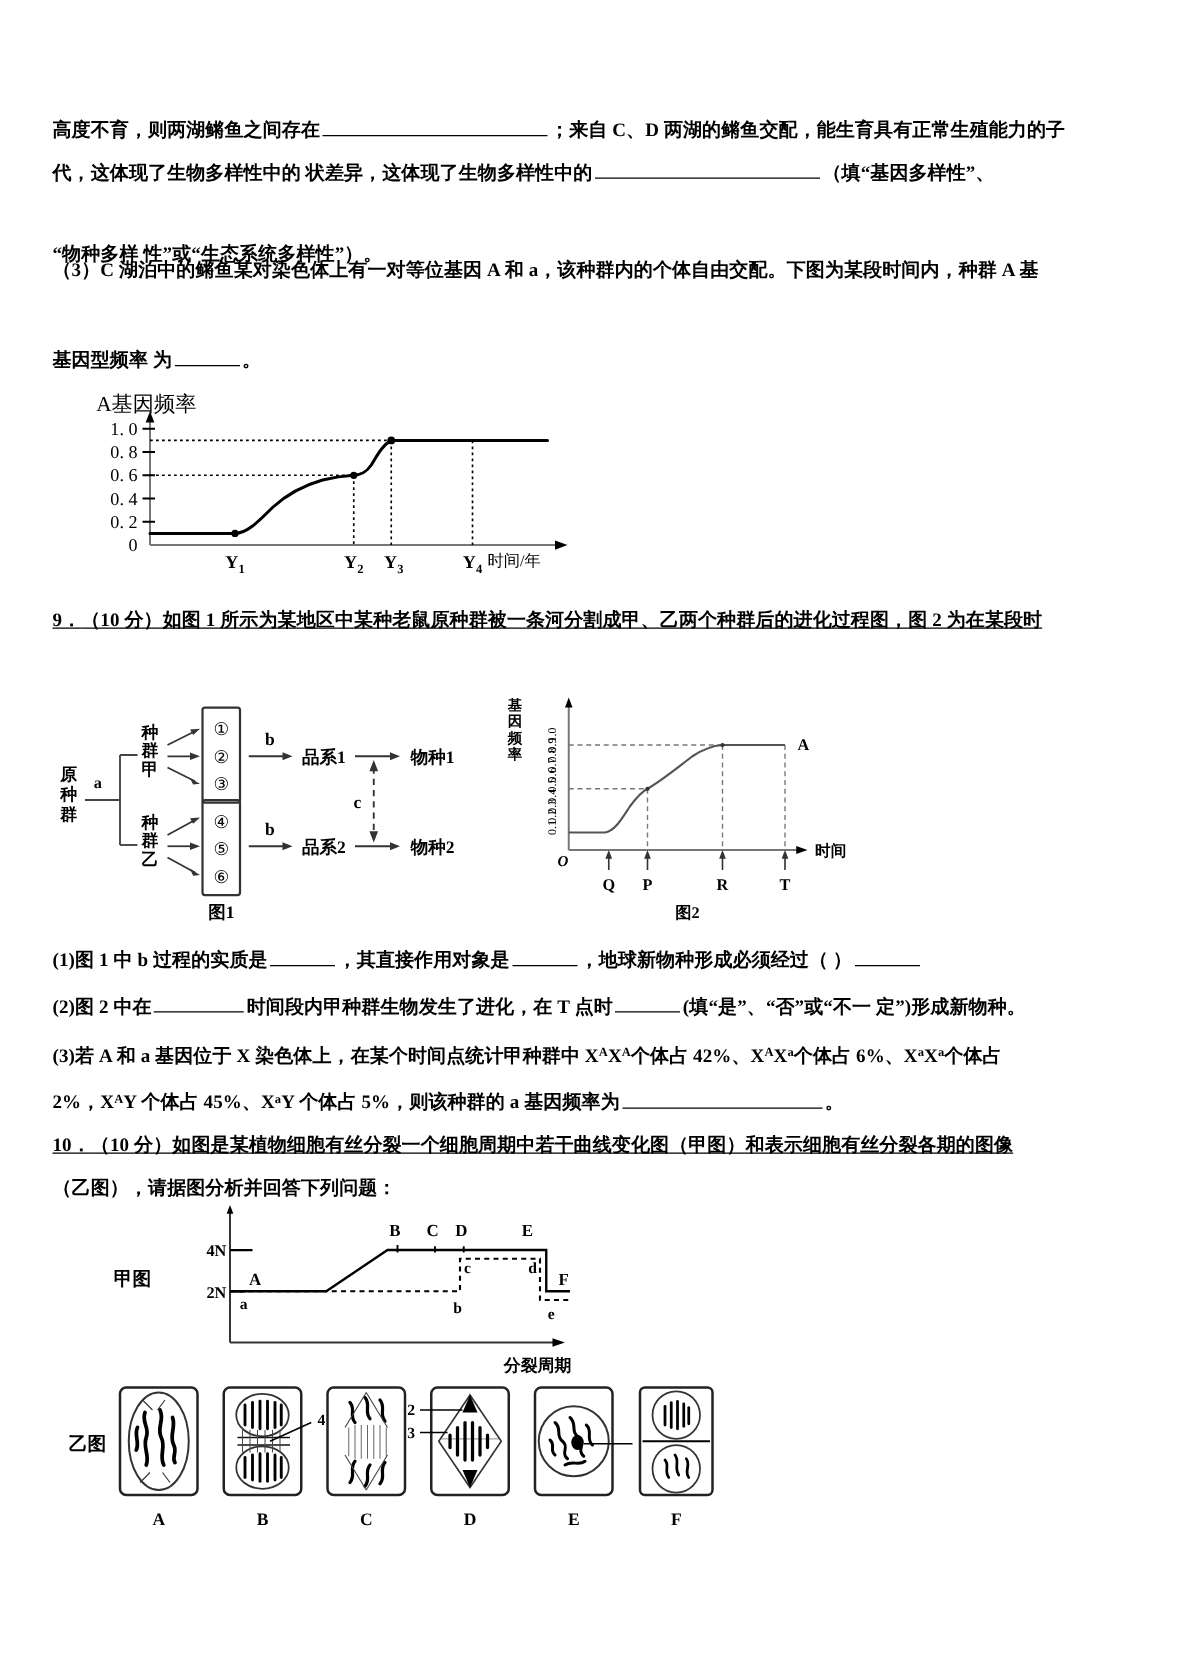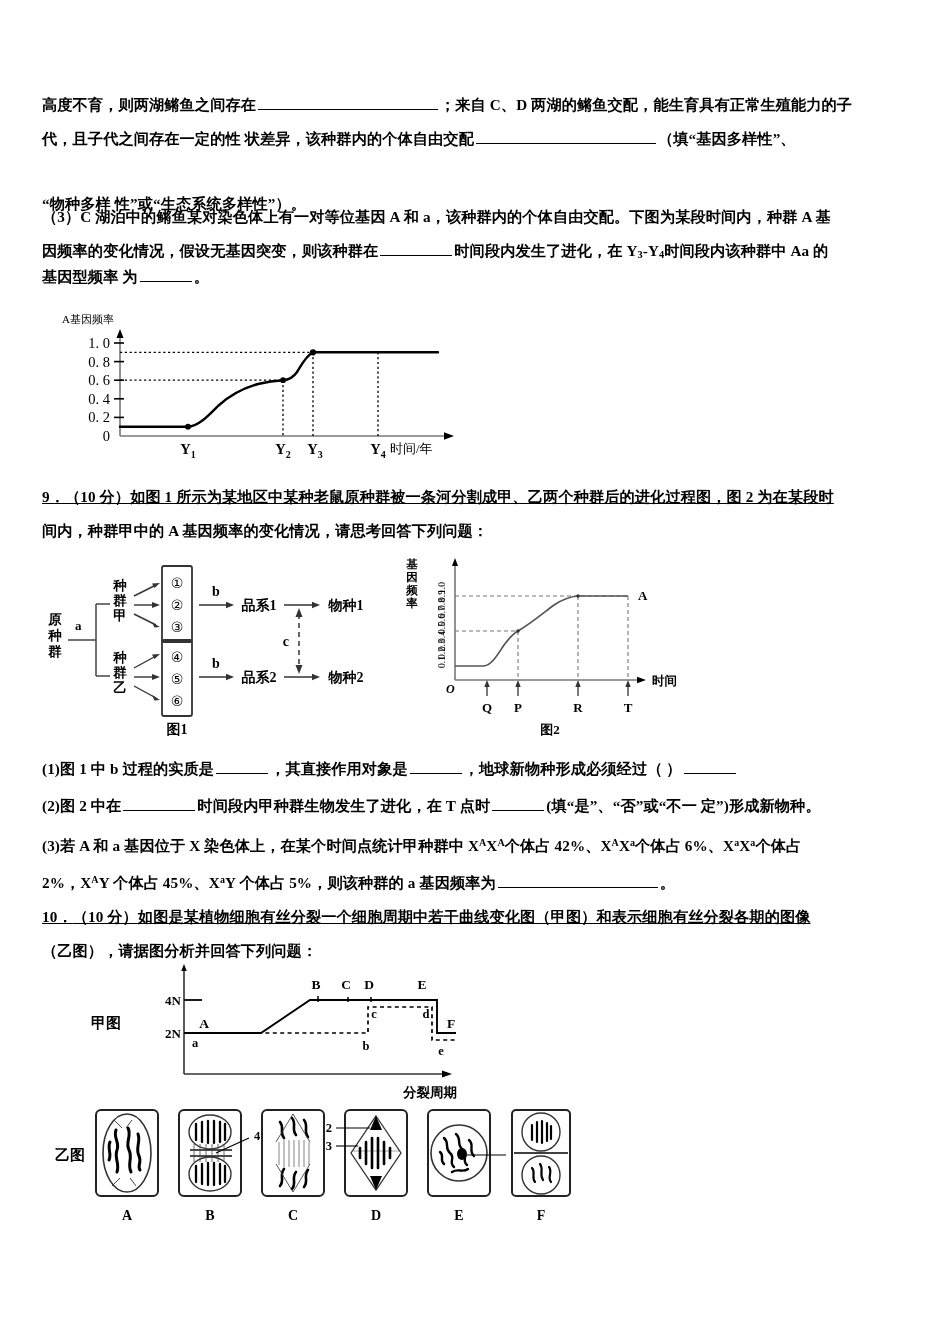--- a/index.html
+++ b/index.html
@@ -119,7 +119,7 @@
     <span>高度不育，则两湖鳉鱼之间存在</span><span class="blank b-xxl"></span><span>；来自 C、D 两湖的鳉鱼交配，能生育具有正常生殖能力的子</span>
   </div>
   <div class="body-text" style="top:122px;">
-    <span>代，且子代之间存在一定的性 状差异，该种群内的个体自由交配</span><span class="blank b-xxl"></span><span>（填“基因多样性”、</span>
+    <span>代，这体现了生物多样性中的 状差异，这体现了生物多样性中的</span><span class="blank b-xxl"></span><span>（填“基因多样性”、</span>
   </div>
   <div class="body-text" style="top:156px;margin-top:31px;">
     <span>“物种多样 性”或“生态系统多样性”）。</span>

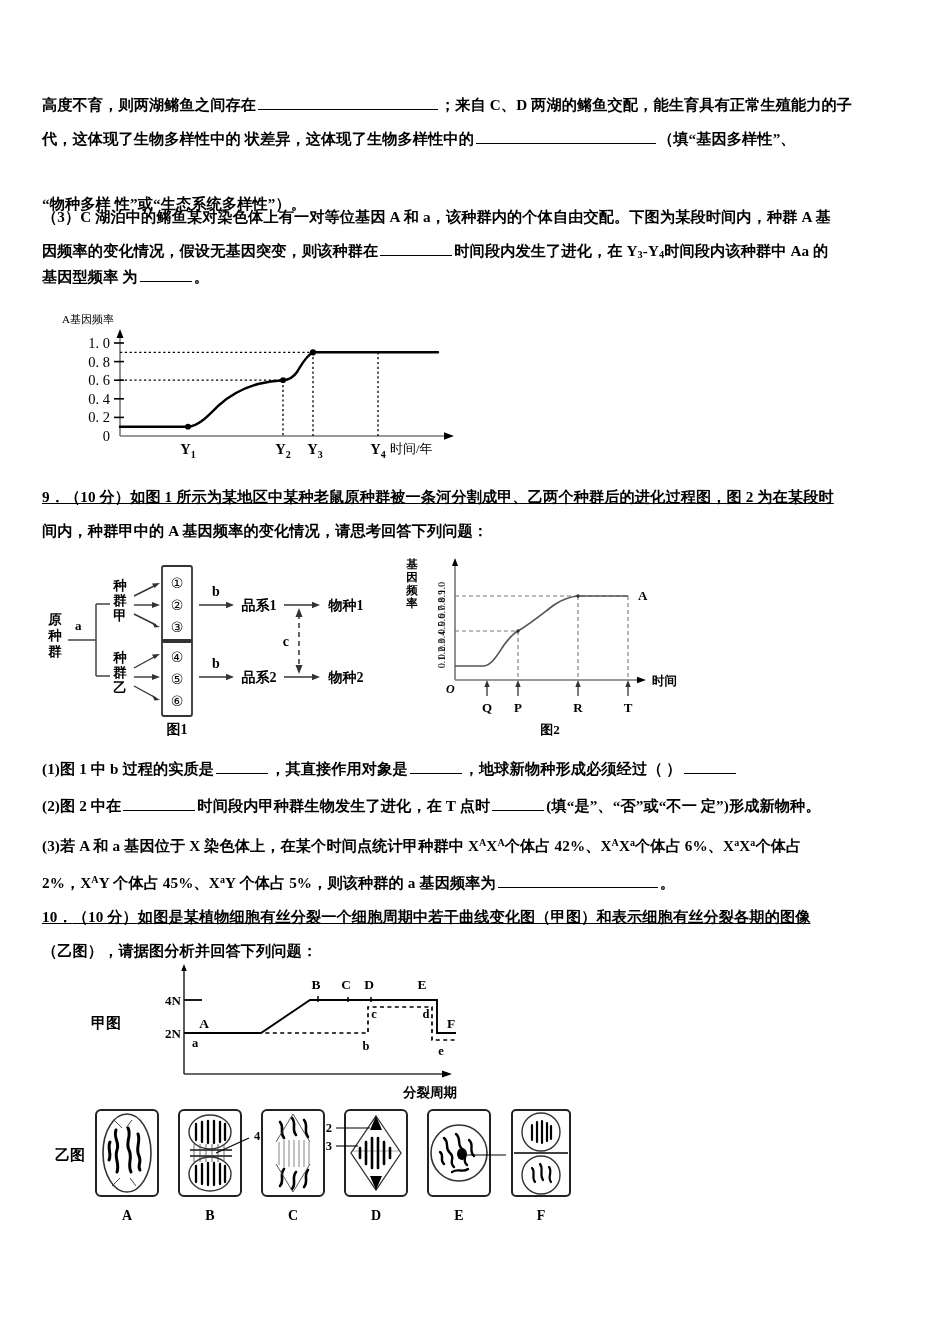--- a/index.html
+++ b/index.html
@@ -127,9 +127,6 @@
 
   <div class="body-text" style="top:200px;">
     <span>（3）C 湖泊中的鳉鱼某对染色体上有一对等位基因 A 和 a，该种群内的个体自由交配。下图为某段时间内，种群 A 基</span>
-  </div>
-  <div class="body-text" style="top:234px;">
-    <span>因频率的变化情况，假设无基因突变，则该种群在</span><span class="blank b-md"></span><span>时间段内发生了进化，在 Y</span><sub>3</sub><span>-Y</span><sub>4</sub><span>时间段内该种群中 Aa 的</span>
   </div>
   <div class="body-text" style="top:260px;">
     <span>基因型频率 为</span><span class="blank b-sm"></span><span>。</span>

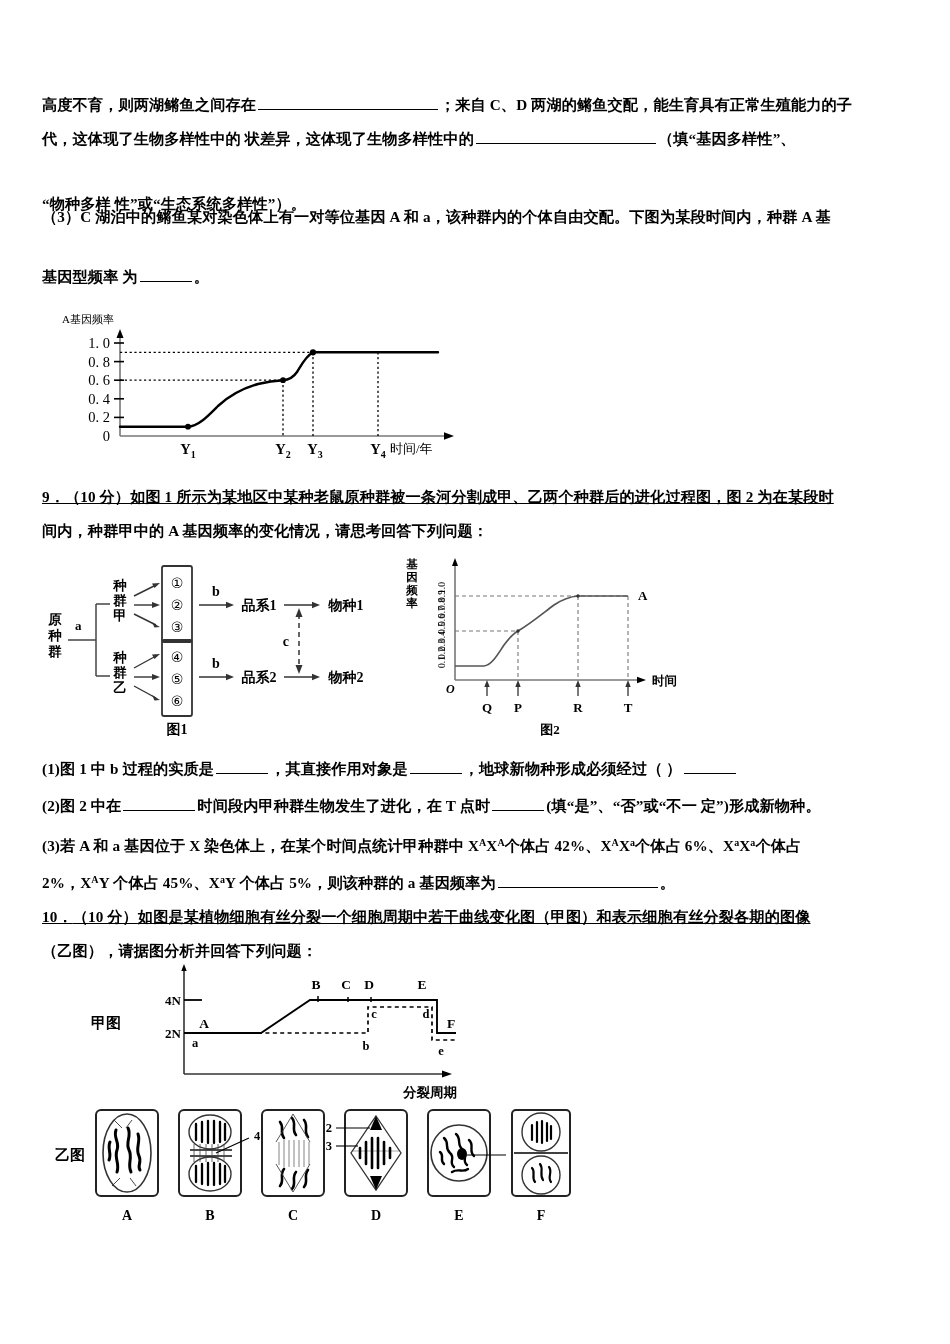--- a/index.html
+++ b/index.html
@@ -128,7 +128,7 @@
   <div class="body-text" style="top:200px;">
     <span>（3）C 湖泊中的鳉鱼某对染色体上有一对等位基因 A 和 a，该种群内的个体自由交配。下图为某段时间内，种群 A 基</span>
   </div>
-  <div class="body-text" style="top:260px;">
+  <div class="body-text" style="top:272px;">
     <span>基因型频率 为</span><span class="blank b-sm"></span><span>。</span>
   </div>
 

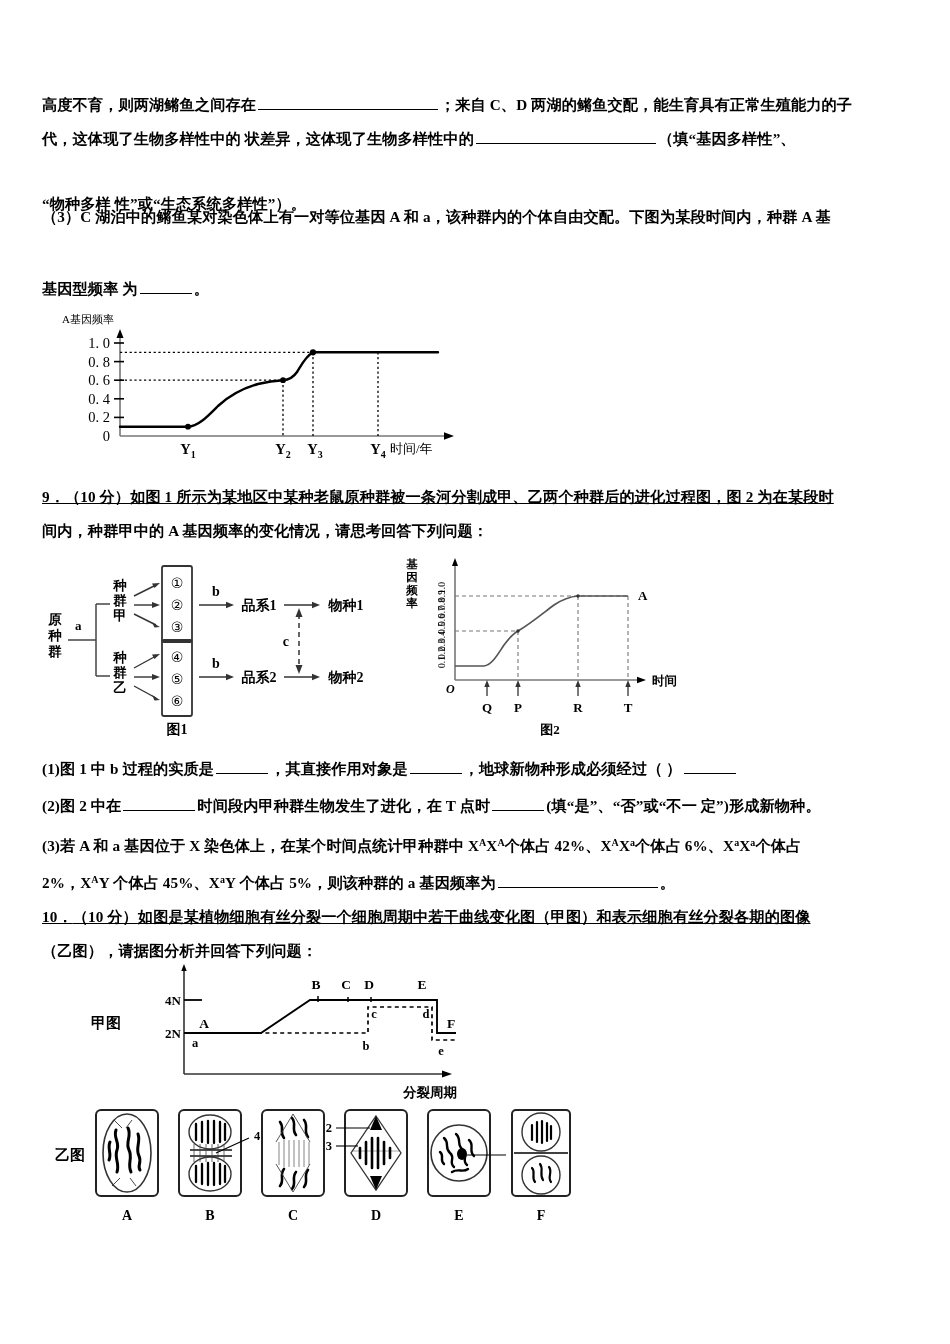--- a/index.html
+++ b/index.html
@@ -56,8 +56,8 @@
   }
   .c1-ylabel {
     position: absolute;
-    left: 14px; top: 0px;
-    font-size: 11px;
+    left: 29px; top: 0px;
+    font-size: 17px;
     white-space: nowrap;
     font-family: "Liberation Serif", serif;
   }

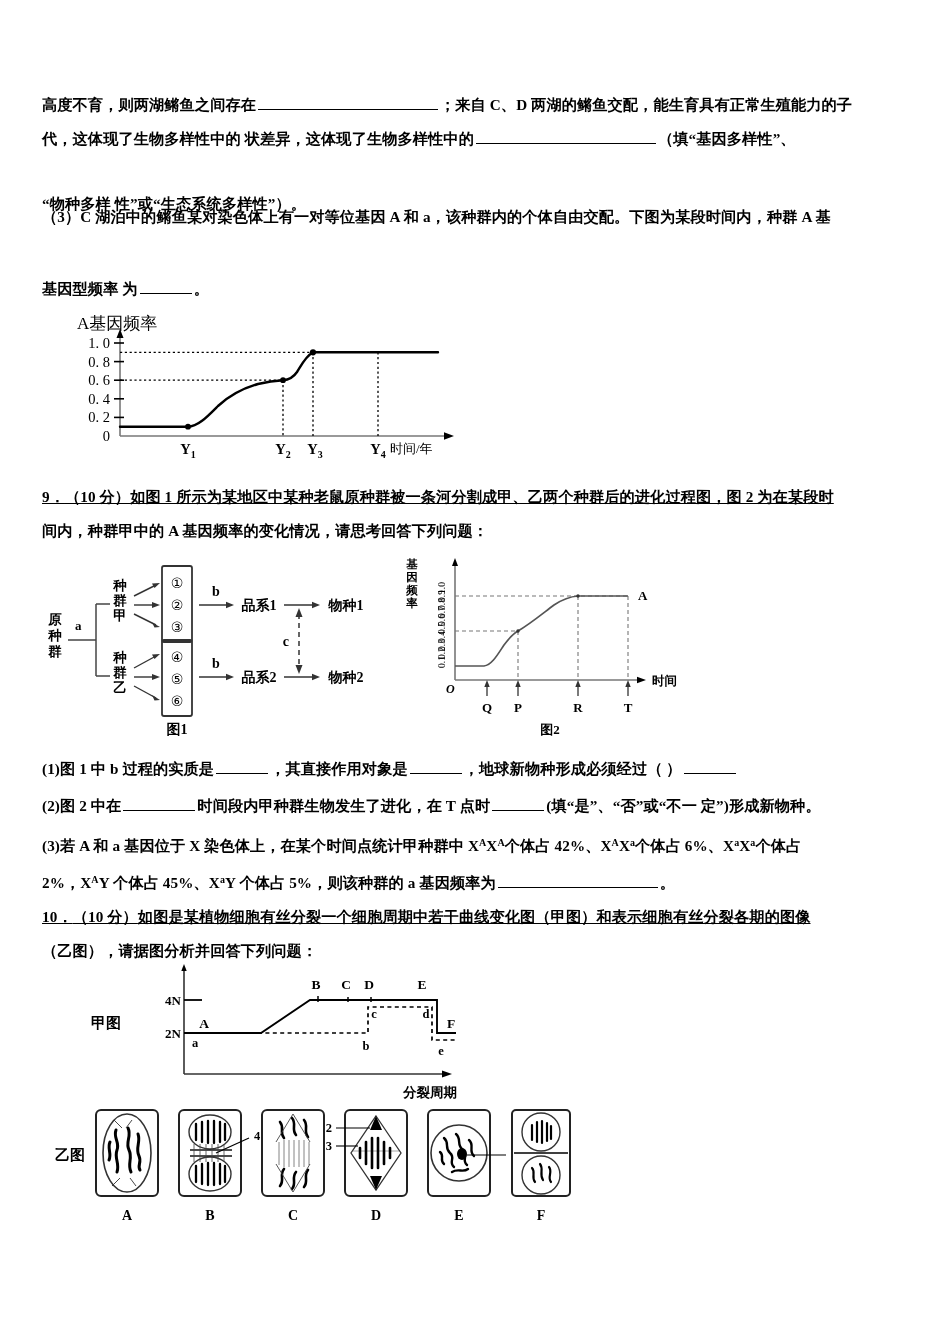--- a/index.html
+++ b/index.html
@@ -187,9 +187,6 @@
 
   <div class="body-text" style="top:480px;text-decoration:underline;">
     <span>9．</span><span>（10 分）</span><span>如图 1 所示为某地区中某种老鼠原种群被一条河分割成甲、乙两个种群后的进化过程图，图 2 为在某段时</span>
-  </div>
-  <div class="body-text" style="top:514px;">
-    <span>间内，种群甲中的 A 基因频率的变化情况，请思考回答下列问题：</span>
   </div>
 
   <div class="fig1-wrap">

